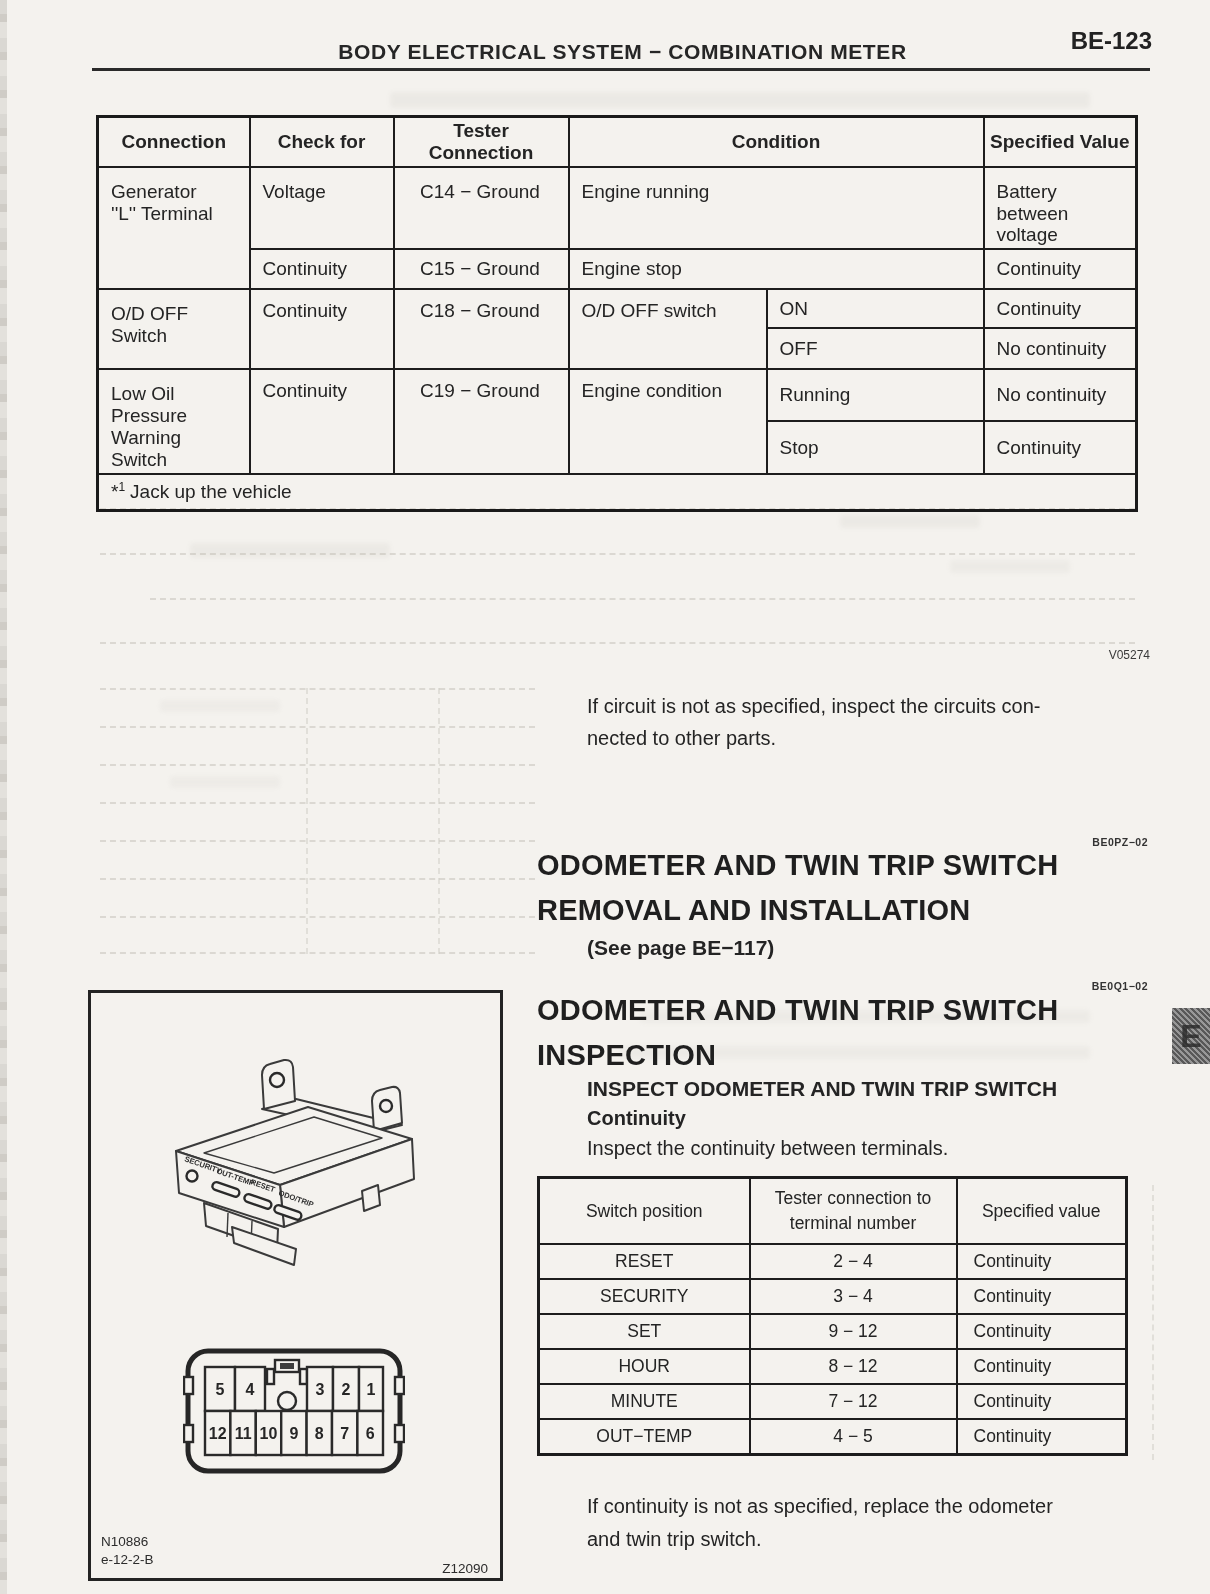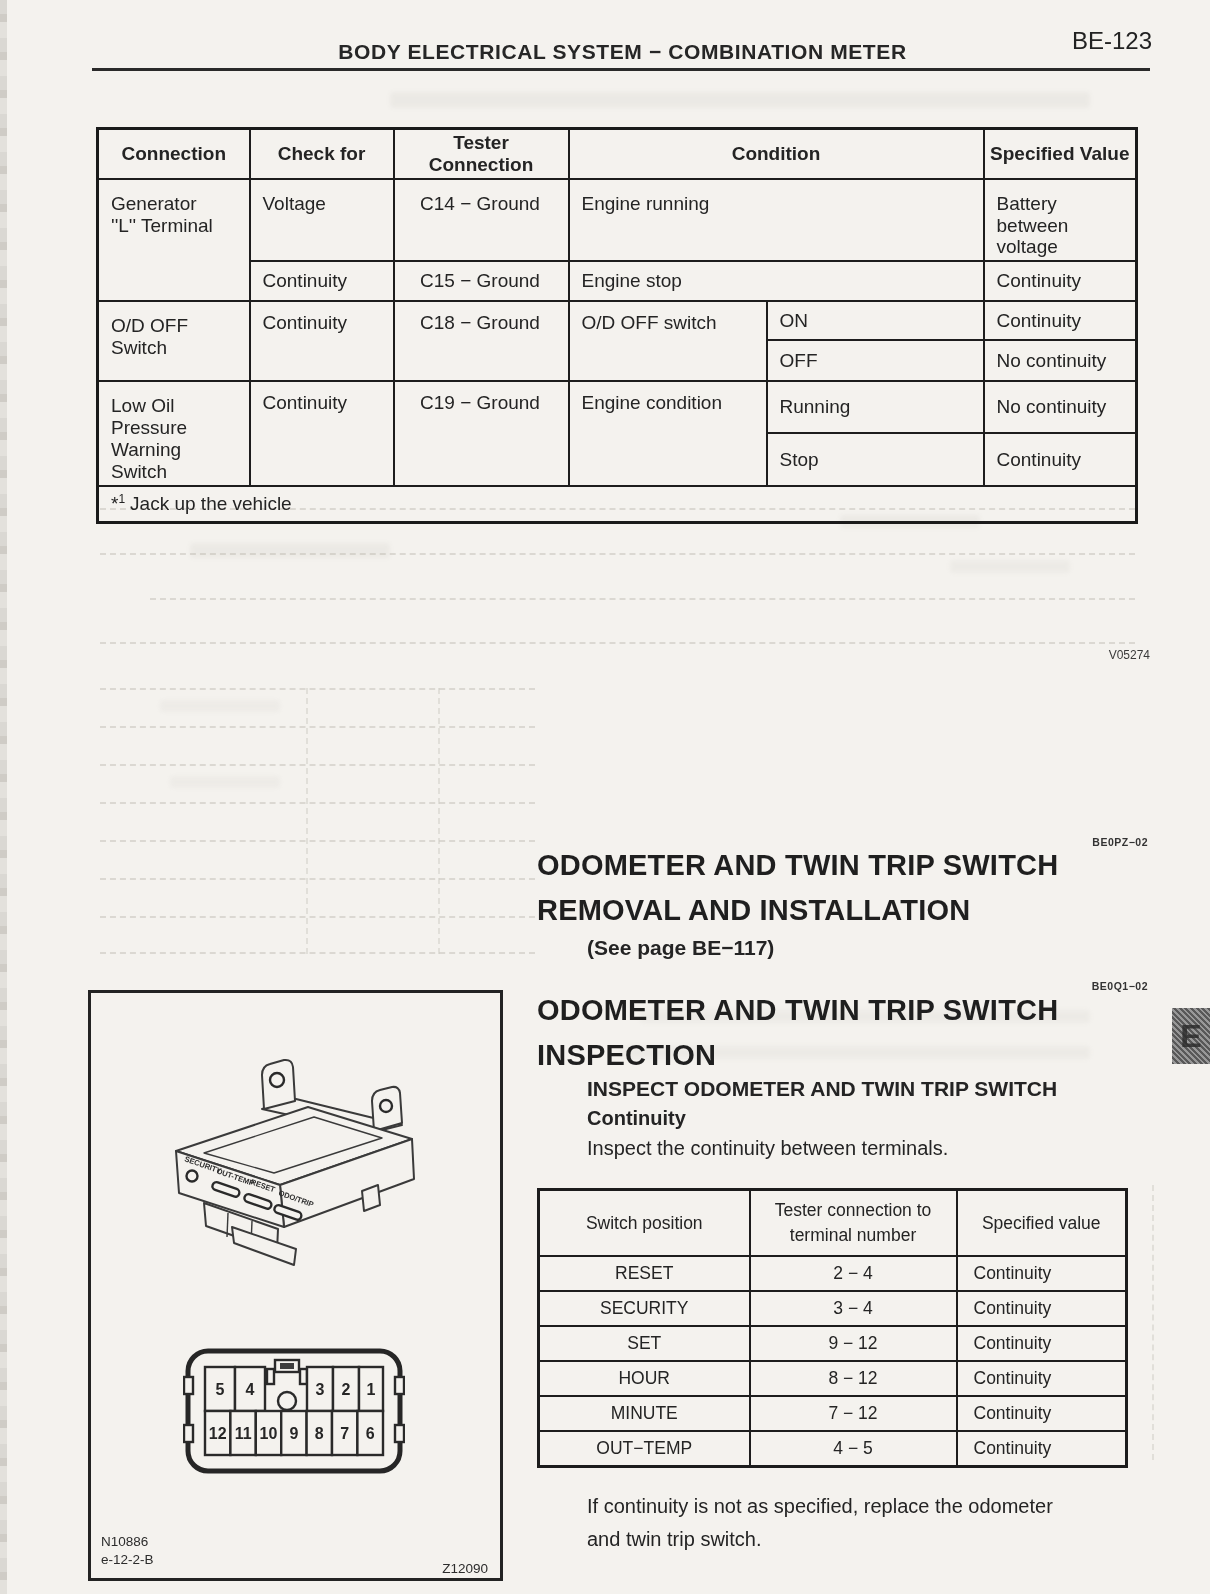--- a/index.html
+++ b/index.html
@@ -17,7 +17,7 @@
   #hdr-title{left:95px;top:40px;width:1055px;text-align:center;
     font-size:21px;font-weight:bold;letter-spacing:.6px;color:#262626;}
   #hdr-rule{left:92px;top:68px;width:1058px;height:3px;background:#2a2a2a;}
-  #page-num{right:58px;top:27px;font-size:24px;font-weight:normal;color:#222;}
+  #page-num{right:58px;top:27px;font-size:24px;font-weight:bold;color:#222;}
   
   table{border-collapse:collapse;table-layout:fixed;background:transparent;margin-top:12px;}
   td,th{border:2px solid #1d1d1d;font-weight:normal;padding:2px 6px 2px 12px;

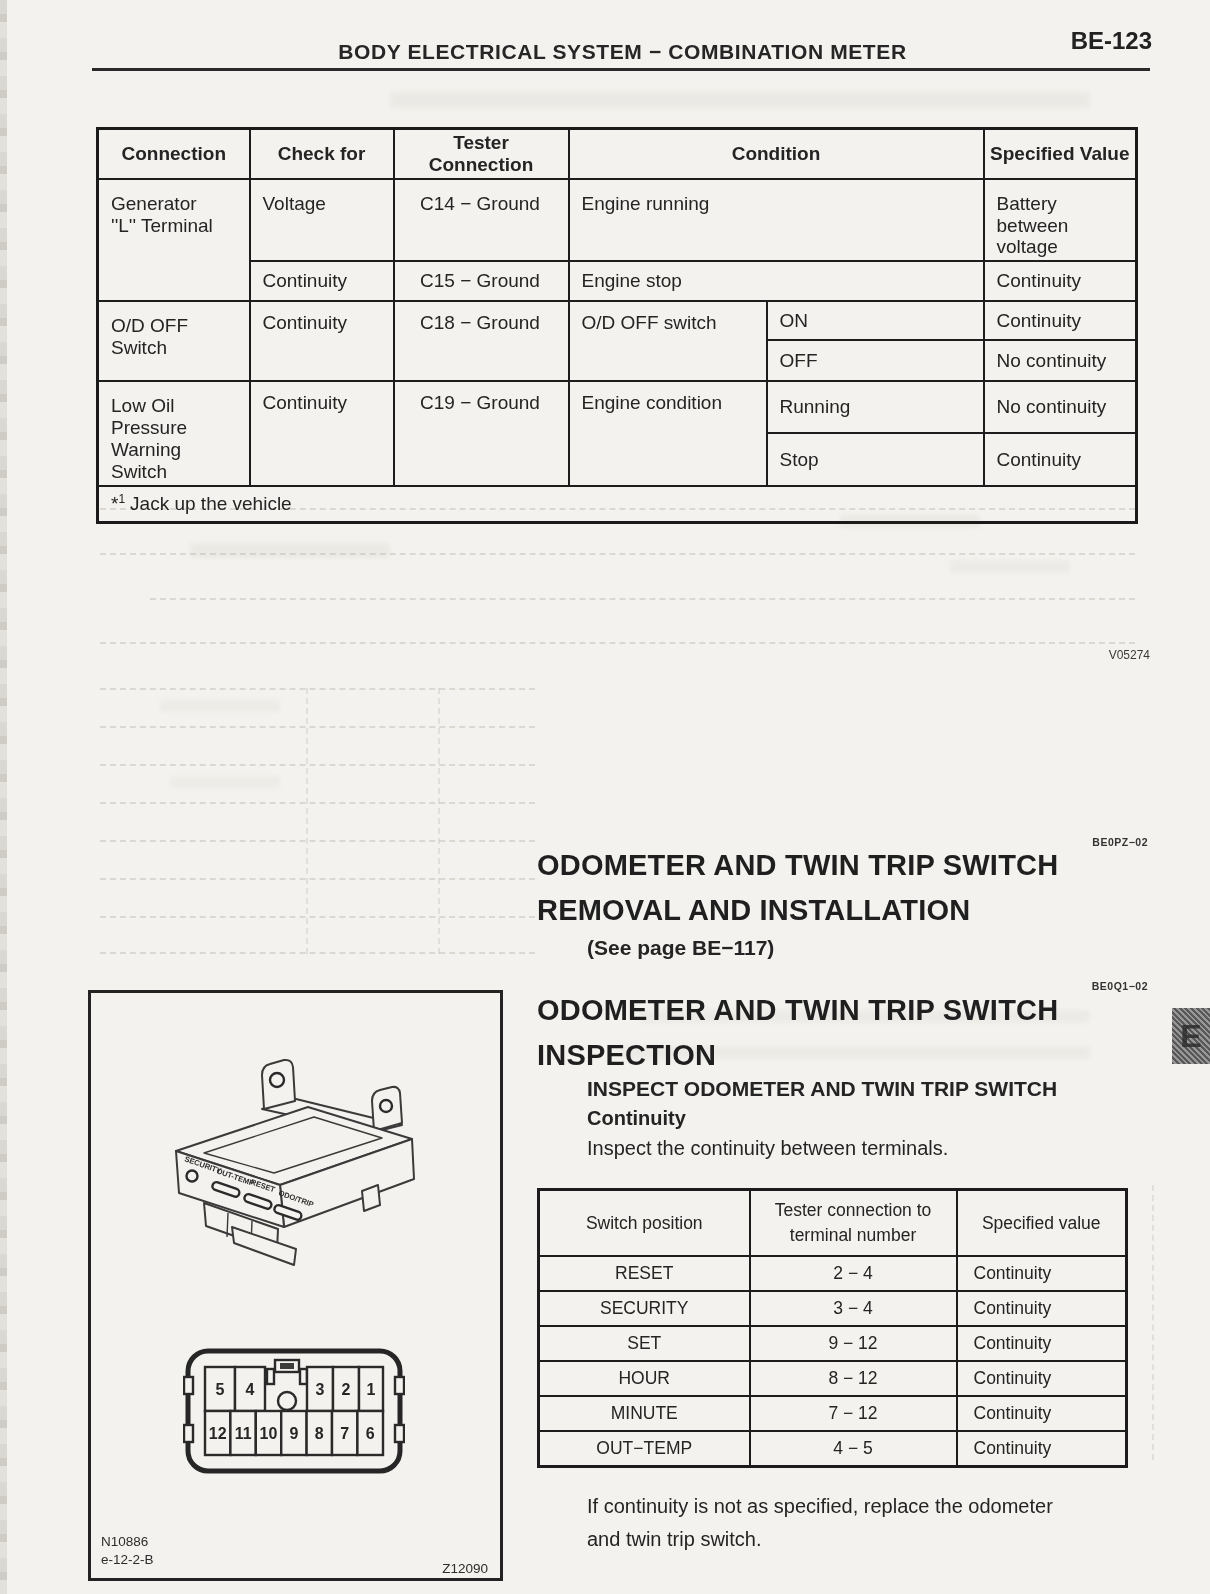--- a/index.html
+++ b/index.html
@@ -19,7 +19,7 @@
   #hdr-rule{left:92px;top:68px;width:1058px;height:3px;background:#2a2a2a;}
   #page-num{right:58px;top:27px;font-size:24px;font-weight:bold;color:#222;}
   
-  table{border-collapse:collapse;table-layout:fixed;background:transparent;margin-top:12px;}
+  table{border-collapse:collapse;table-layout:fixed;background:transparent;}
   td,th{border:2px solid #1d1d1d;font-weight:normal;padding:2px 6px 2px 12px;
     vertical-align:middle;text-align:left;white-space:pre-line;line-height:1.15;}
   th{text-align:center;font-weight:bold;padding:2px 4px;}

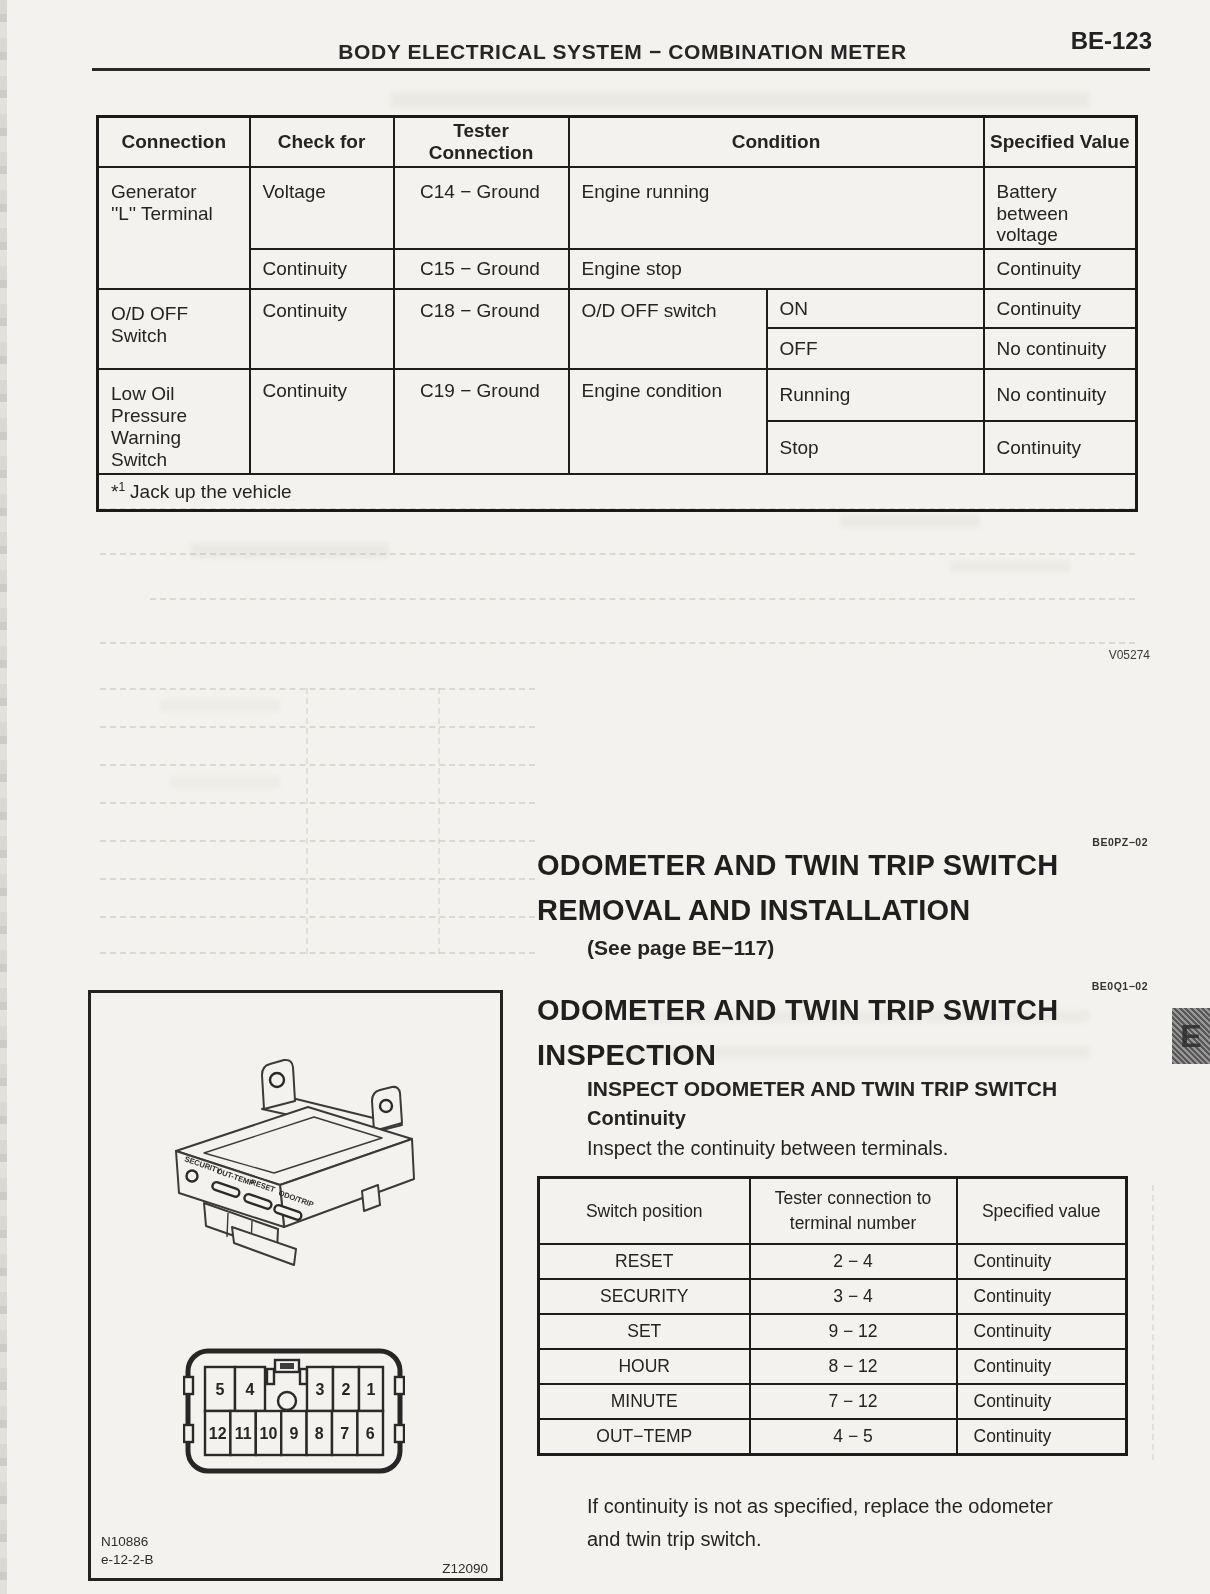--- a/index.html
+++ b/index.html
@@ -173,6 +173,8 @@
     </table>
 
   <div id="v-label" class="abs">V05274</div>
+  <div id="para1" class="abs pre">If circuit is not as specified, inspect the circuits con-
+nected to other parts.</div>
 
   <div id="code1" class="abs code">BE0PZ−02</div>
   <div id="h1a" class="abs h1 pre">ODOMETER AND TWIN TRIP SWITCH

